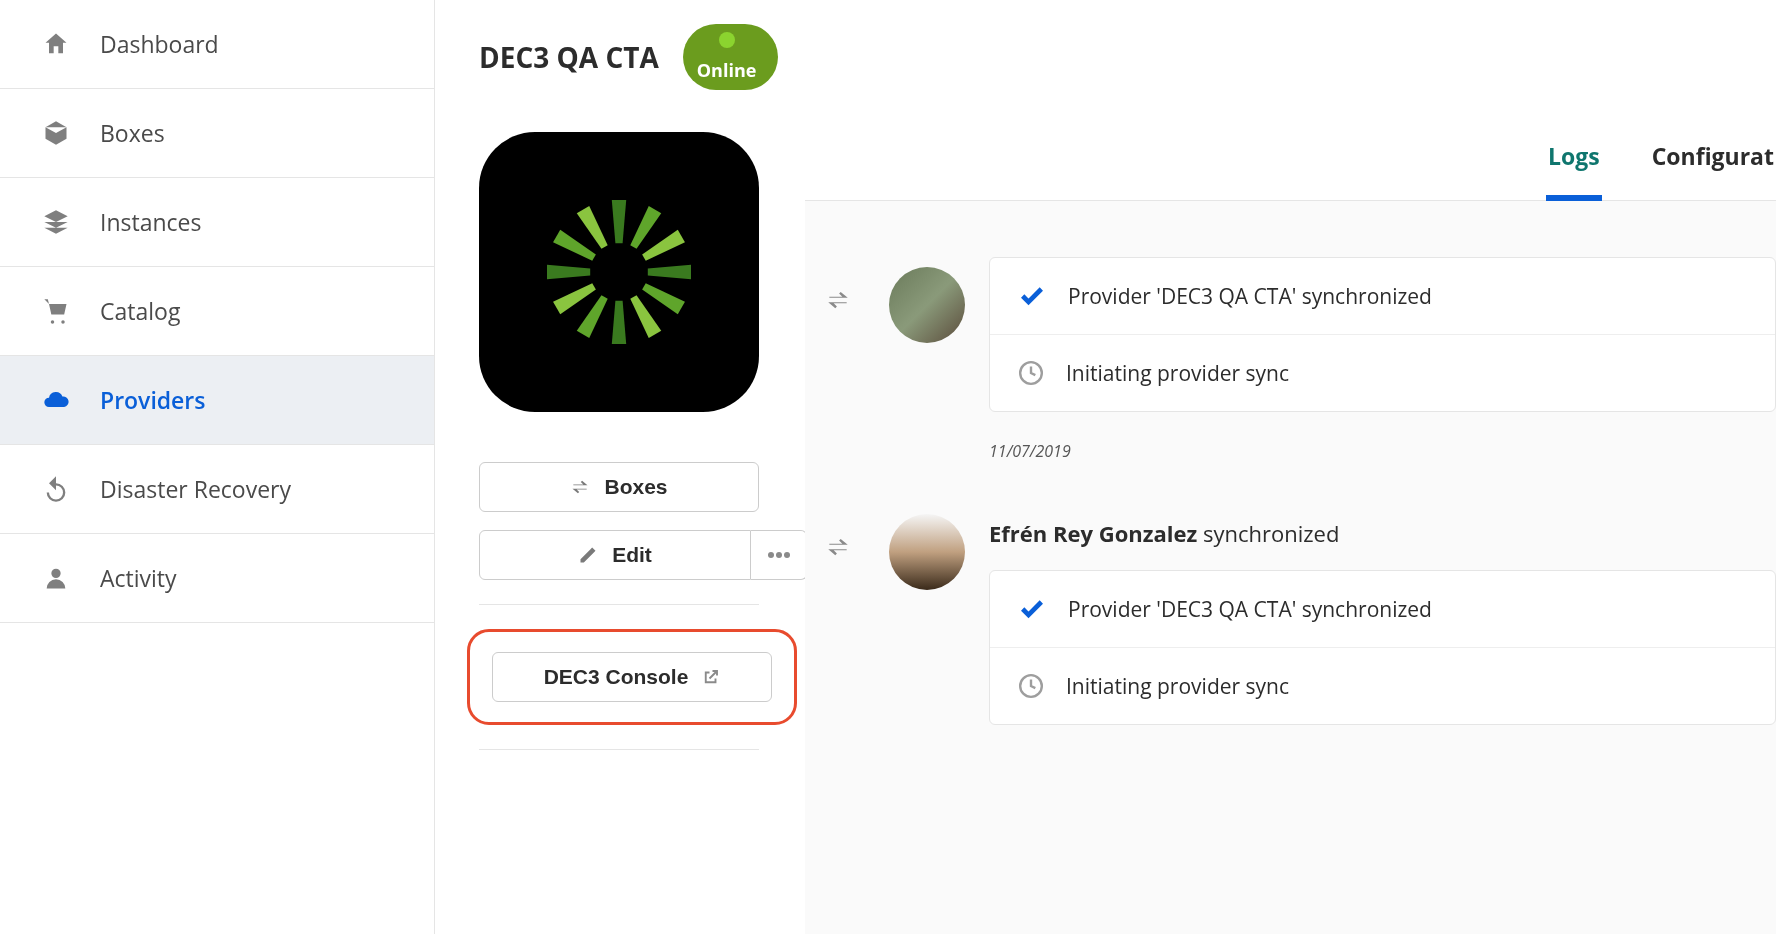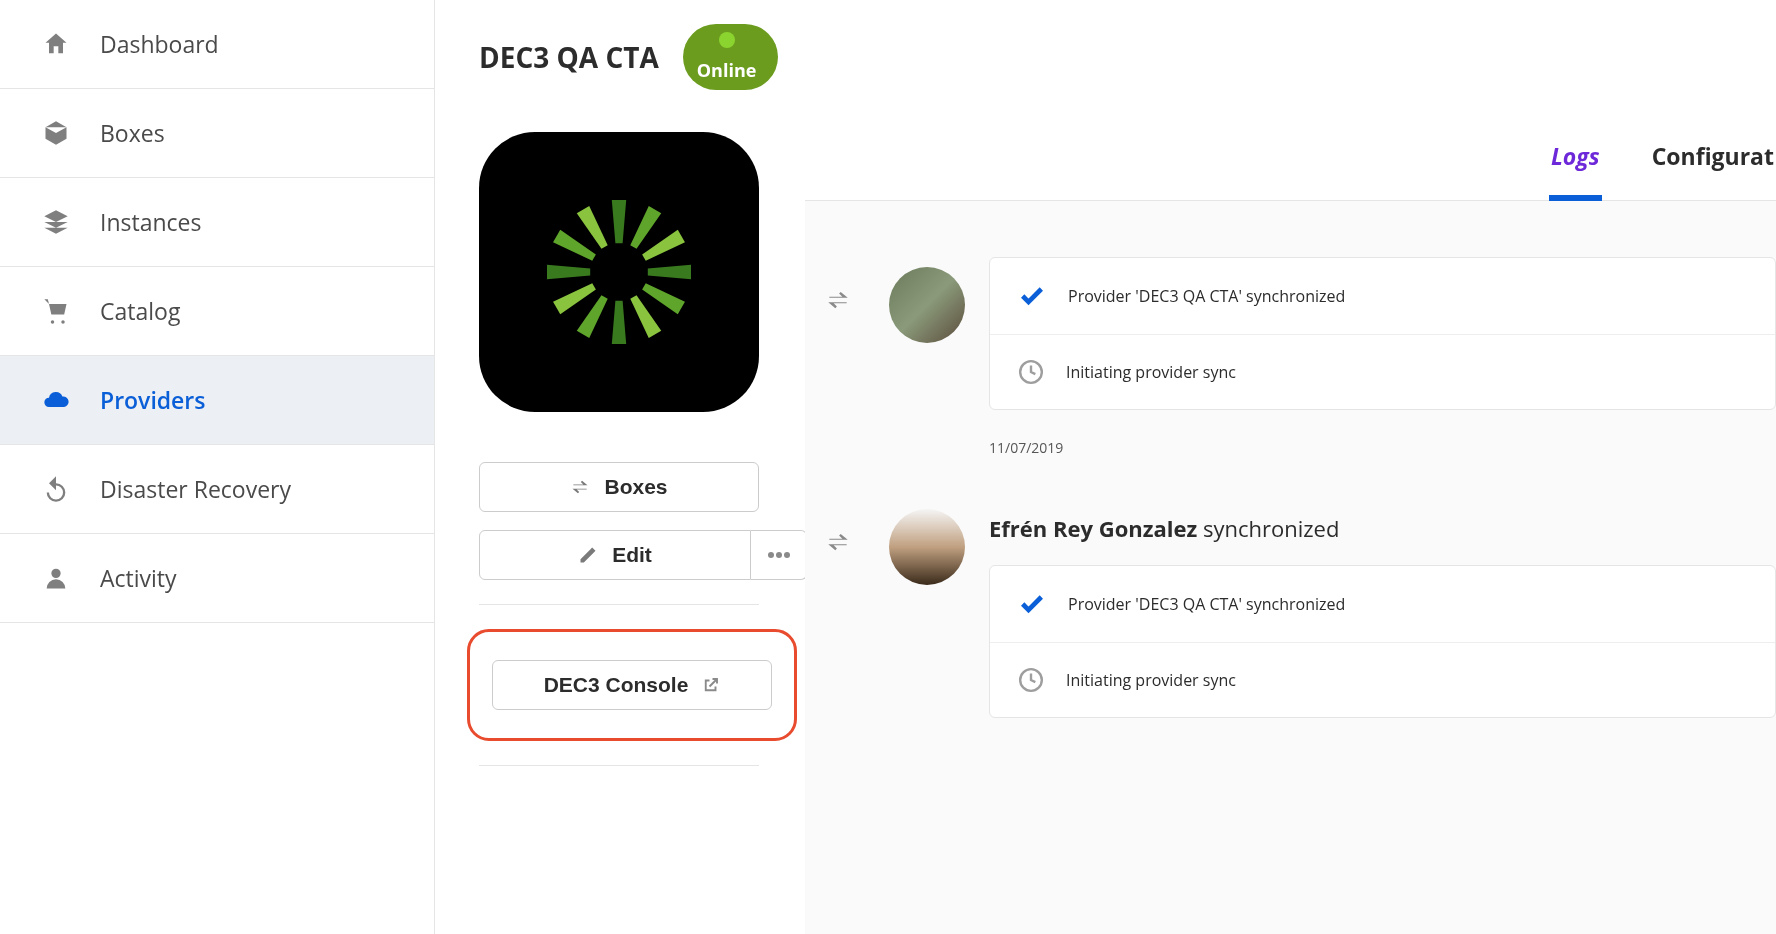--- a/index.html
+++ b/index.html
@@ -188,8 +188,7 @@
   position: relative;
 }
 .tab.active {
-  color: #6d28d9;
-  font-style: italic;
+  color: #0f766e;
 }
 .tab.active::after {
   content: "";

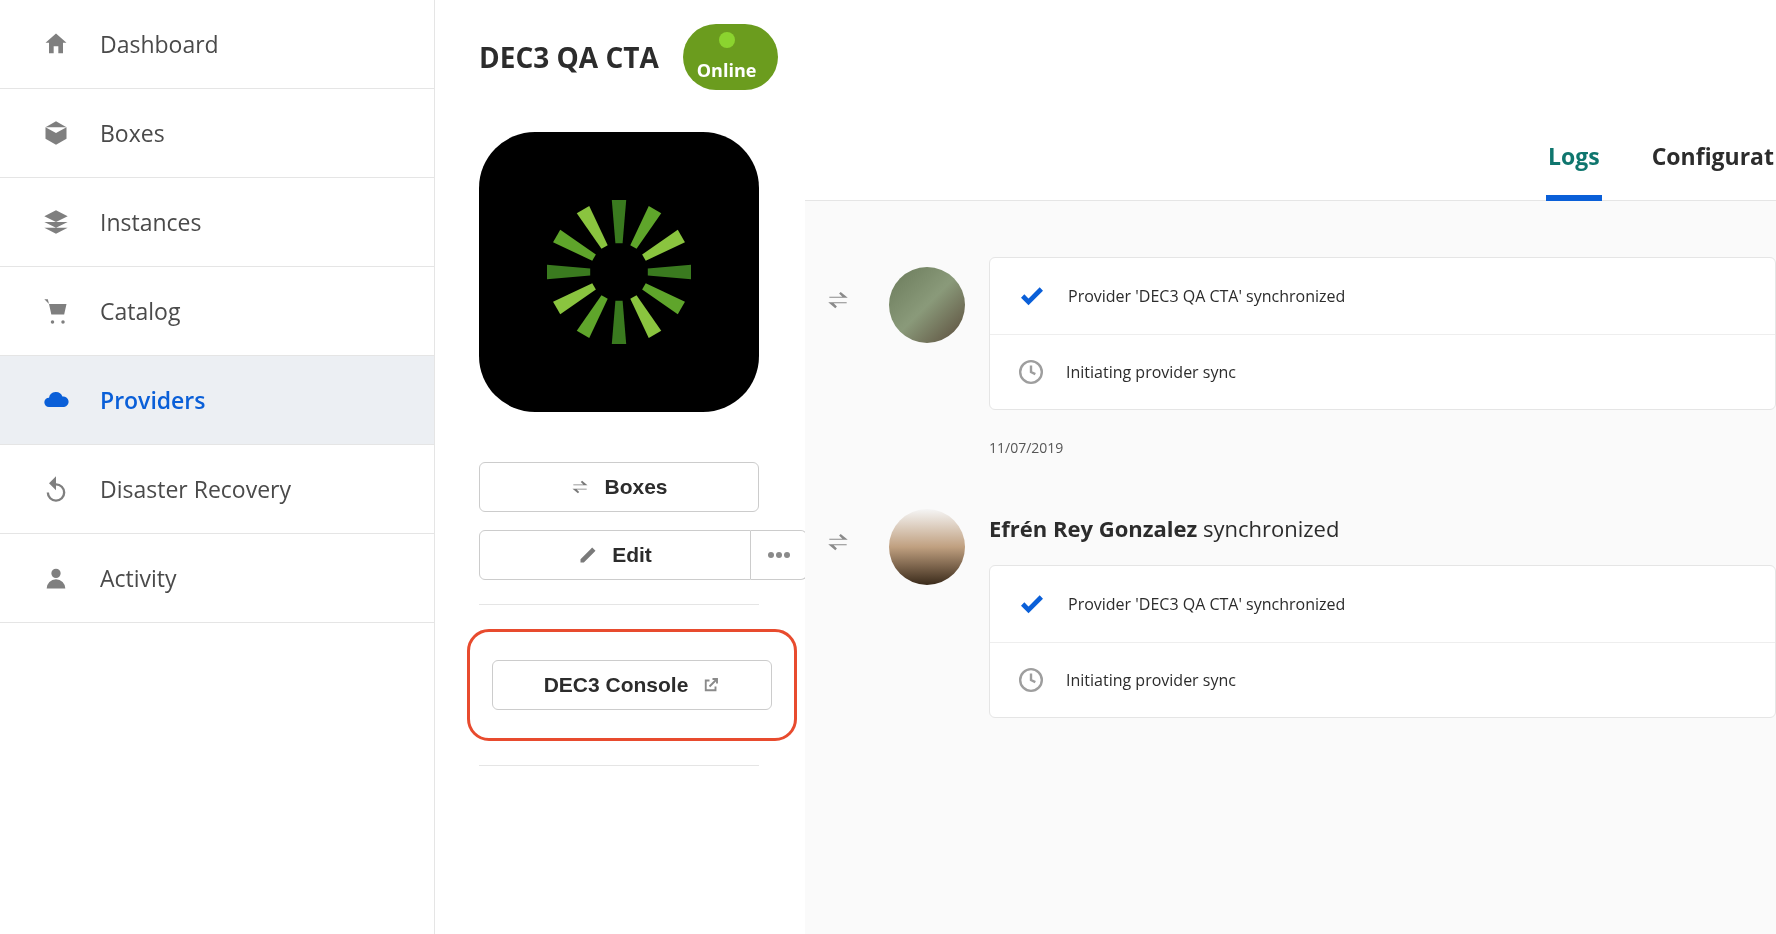--- a/index.html
+++ b/index.html
@@ -241,7 +241,7 @@
   align-items: center;
   gap: 22px;
   padding: 24px 28px;
-  font-size: 16px;
+  font-size: 21px;
   color: #2c2c2c;
   border-bottom: 1px solid #eee;
 }

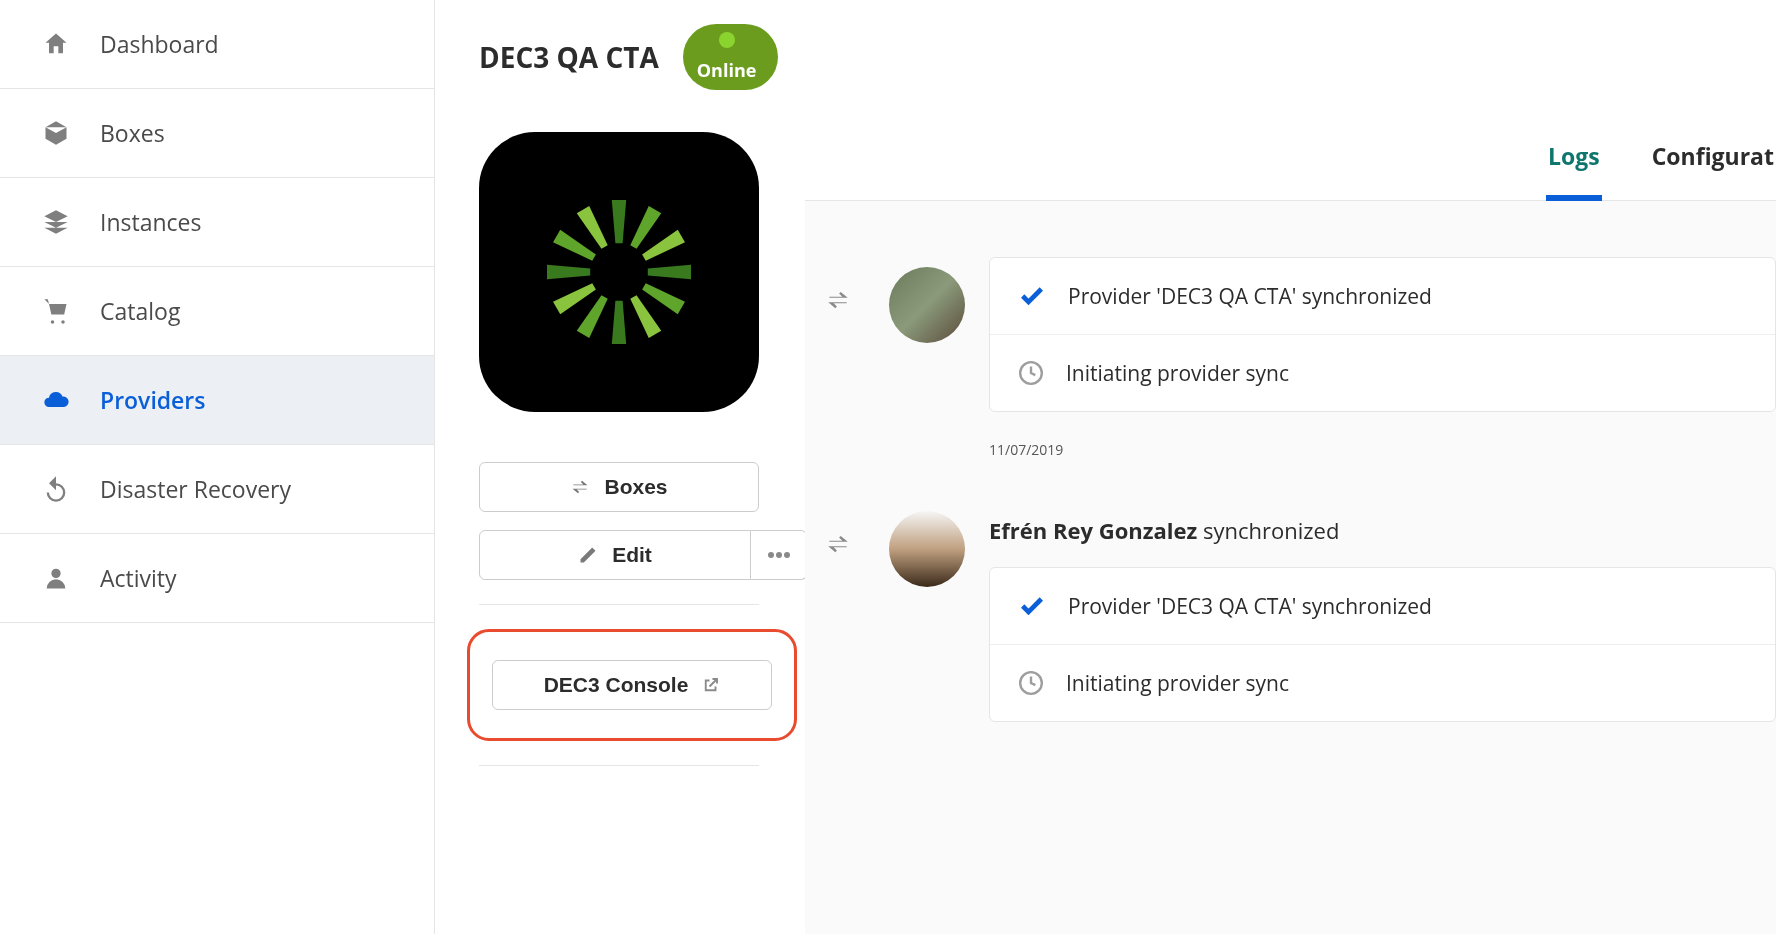--- a/index.html
+++ b/index.html
@@ -247,9 +247,10 @@
 }
 .log-row:last-child { border-bottom: none; }
 .log-date {
-  font-size: 14px;
+  font-size: 16px;
   color: #565656;
   padding: 28px 0 42px 0;
+  font-style: italic;
 }
 .check-icon { color: #0a5fd8; }
 .clock-icon { color: #9e9e9e; }

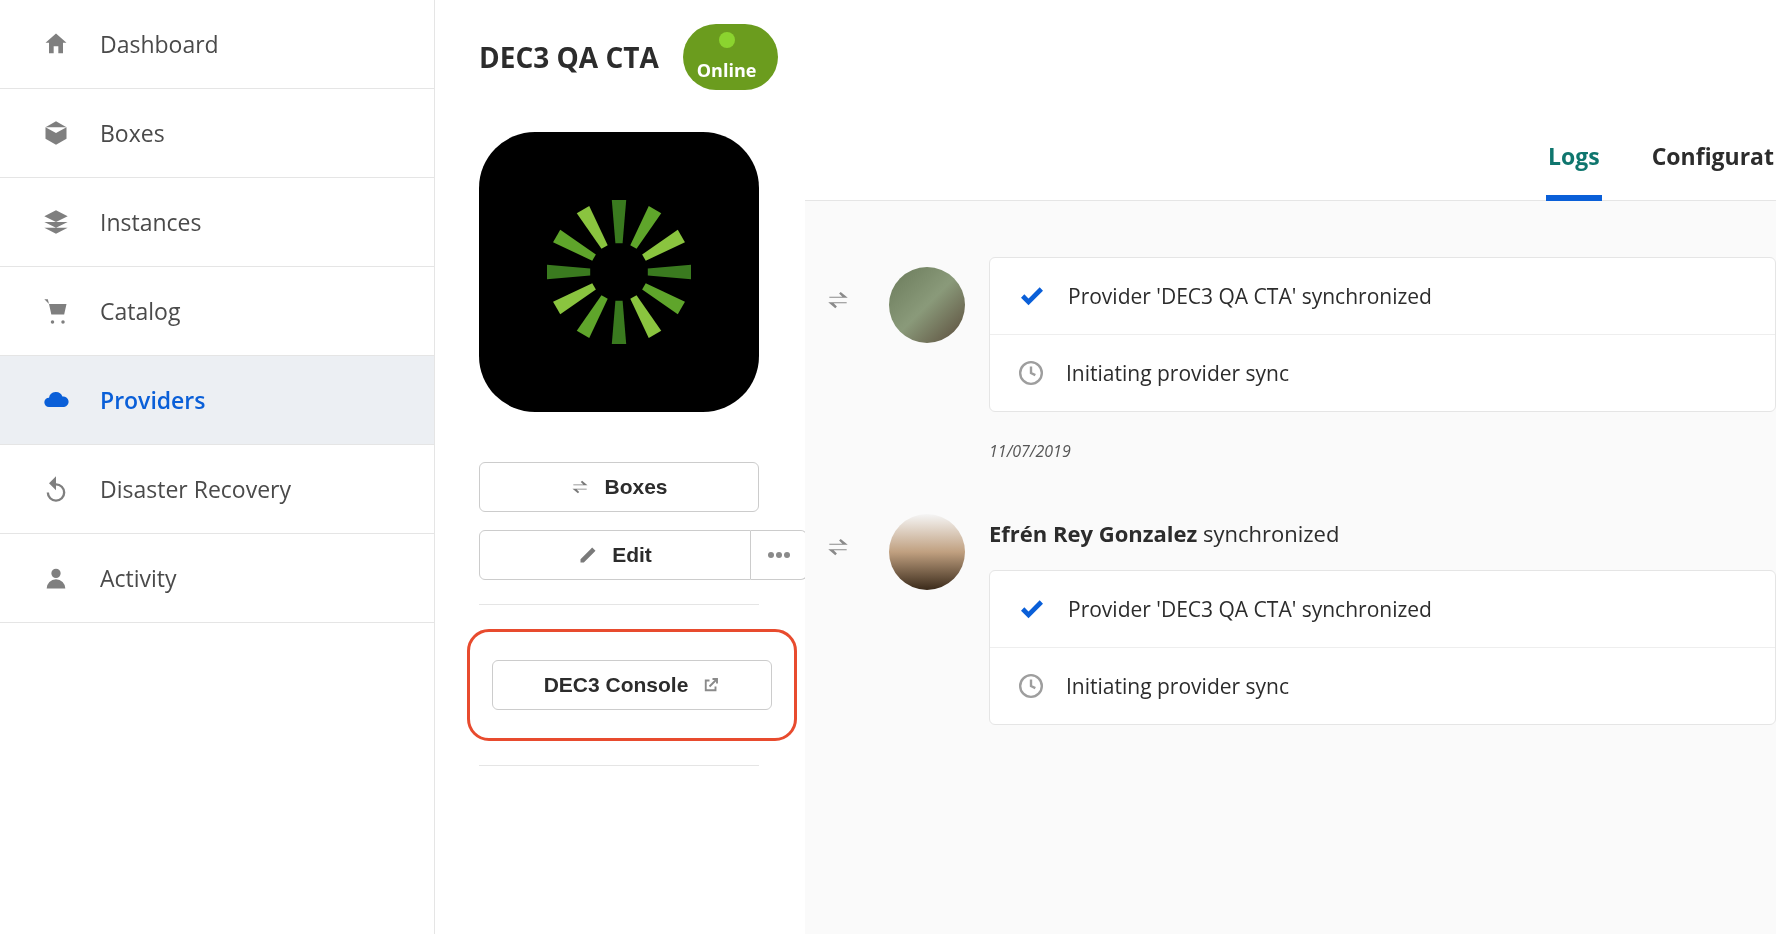--- a/index.html
+++ b/index.html
@@ -145,7 +145,7 @@
 .console-box {
   border: 3px solid #e84b2e;
   border-radius: 22px;
-  padding: 28px 10px;
+  padding: 20px 10px;
   width: 330px;
   margin-left: -12px;
 }

